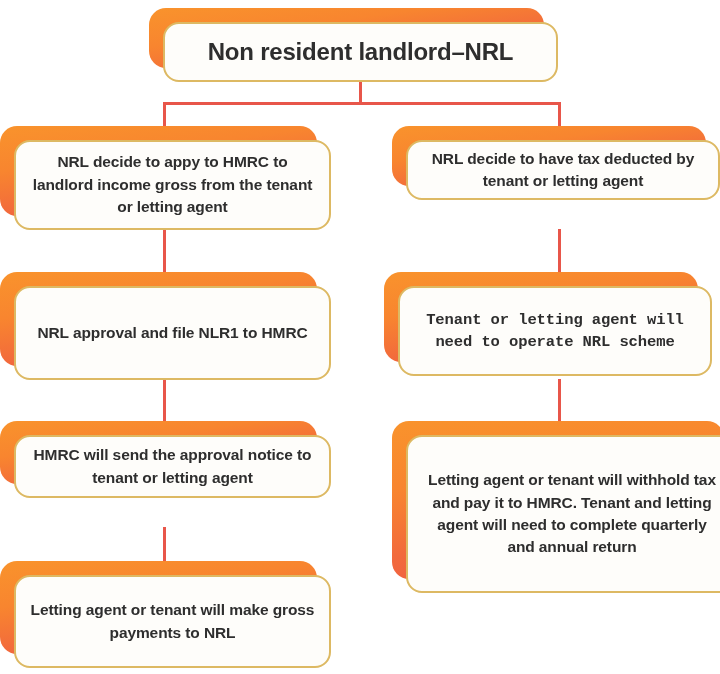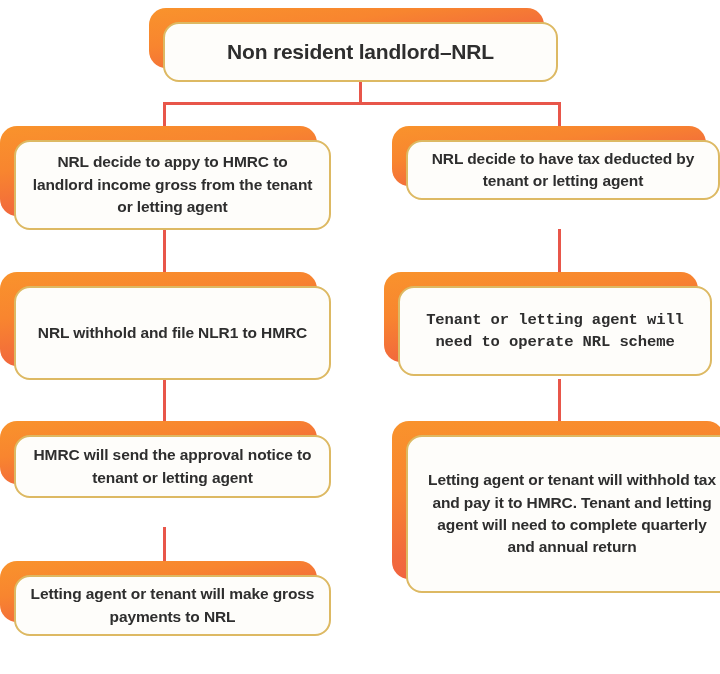--- a/index.html
+++ b/index.html
@@ -71,7 +71,7 @@
 
   
   #node-title .label {
-    font-size: 21px;
+    font-size: 24px;
     letter-spacing: -0.2px;
   }
 </style>

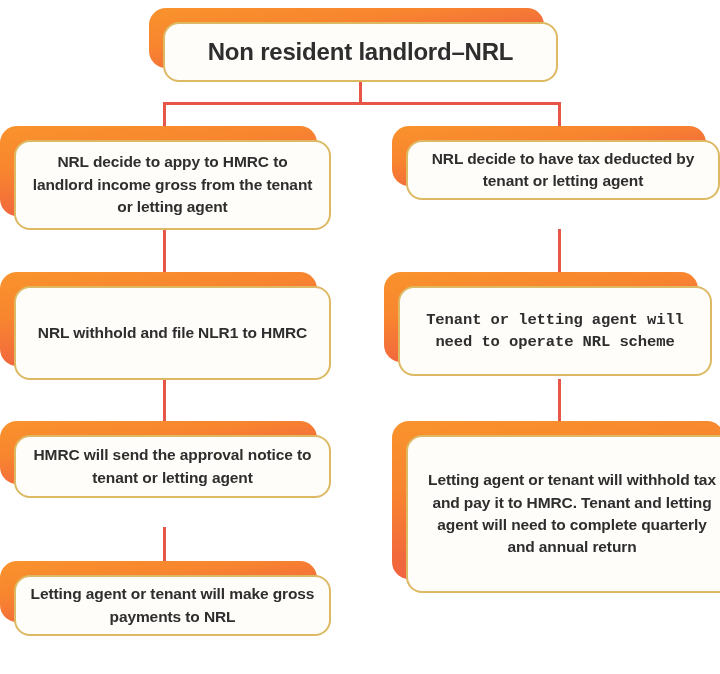--- a/index.html
+++ b/index.html
@@ -112,7 +112,7 @@
   <div class="node" style="left:0px; top:272px; width:331px; height:108px;">
     <div class="plate"></div>
     <div class="face">
-      <div class="label">NRL withhold and file NLR1 to HMRC</div>
+      <div class="label">NRL approval and file NLR1 to HMRC</div>
     </div>
   </div>
 

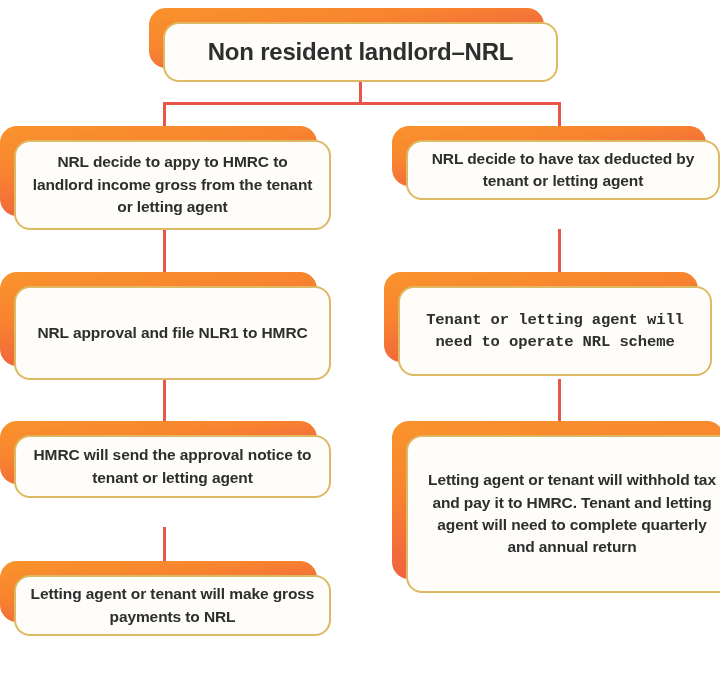--- a/index.html
+++ b/index.html
@@ -123,7 +123,7 @@
     </div>
   </div>
 
-  <div class="node" style="left:0px; top:561px; width:331px; height:75px;">
+  <div class="node" style="left:0px; top:561px; width:331px; height:107px;">
     <div class="plate"></div>
     <div class="face">
       <div class="label">Letting agent or tenant will make gross payments to NRL</div>

